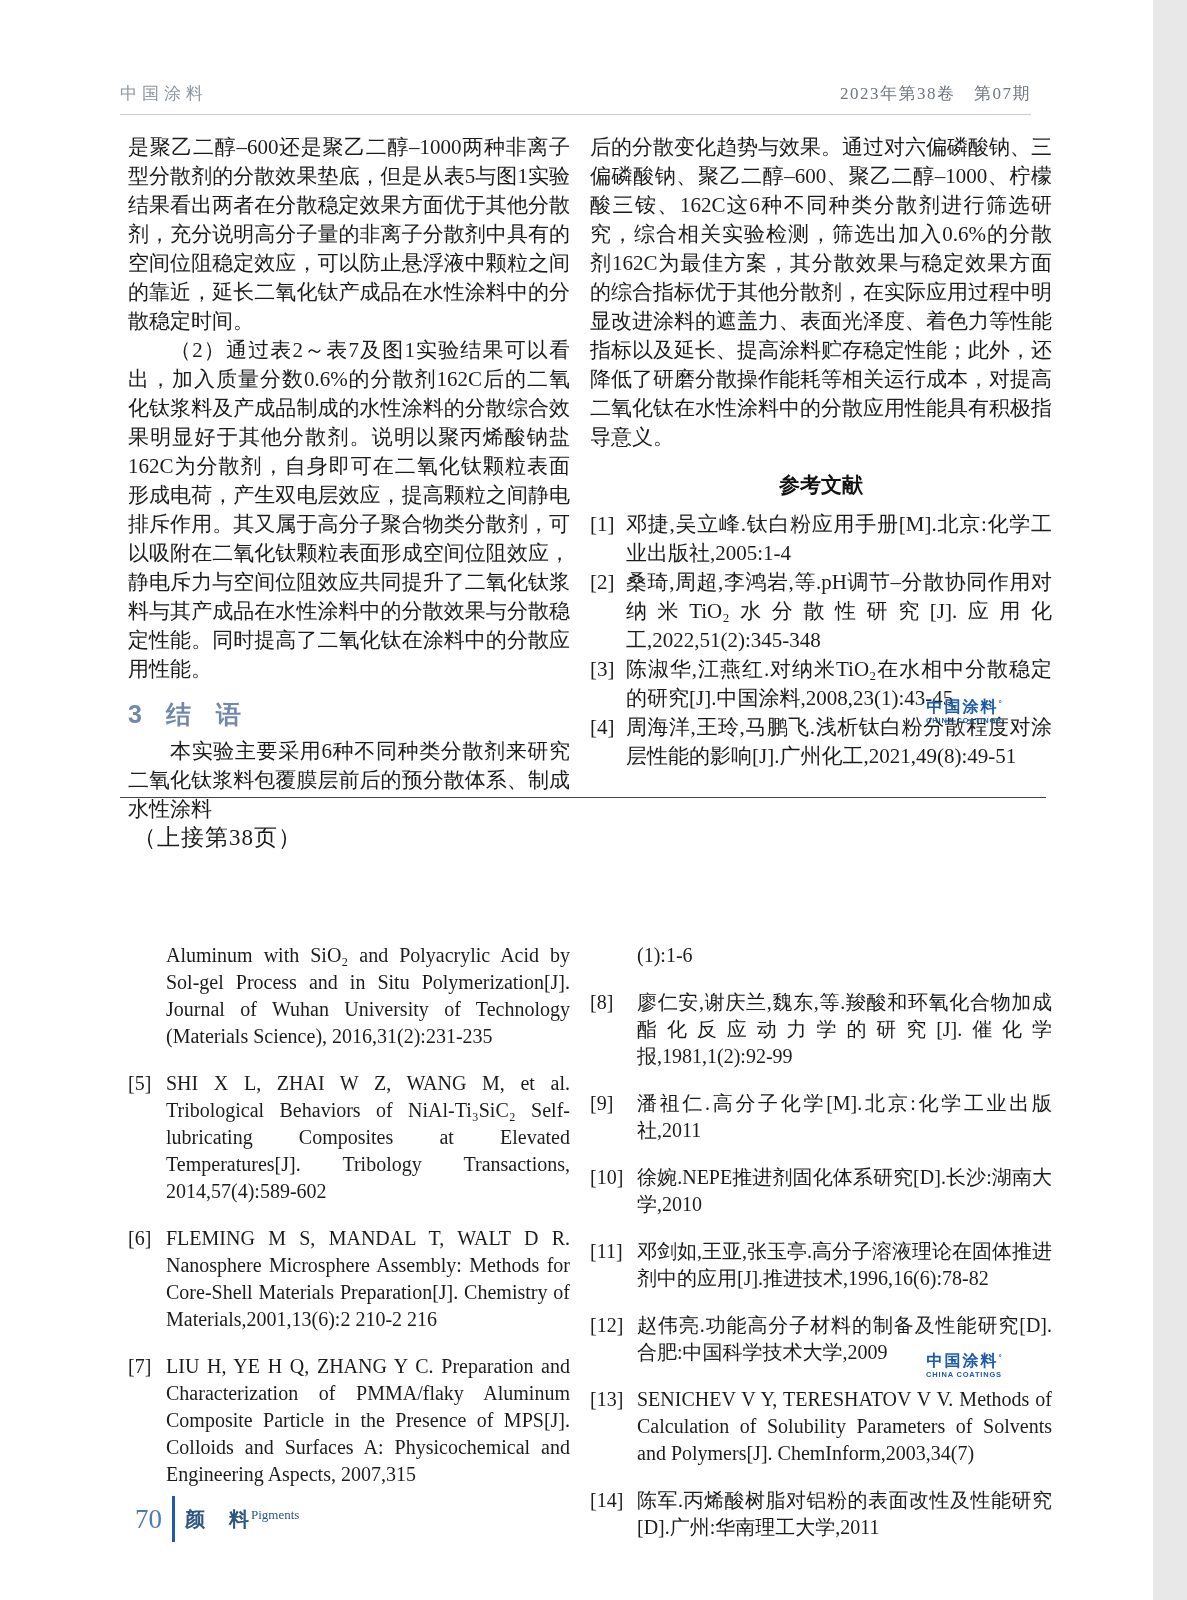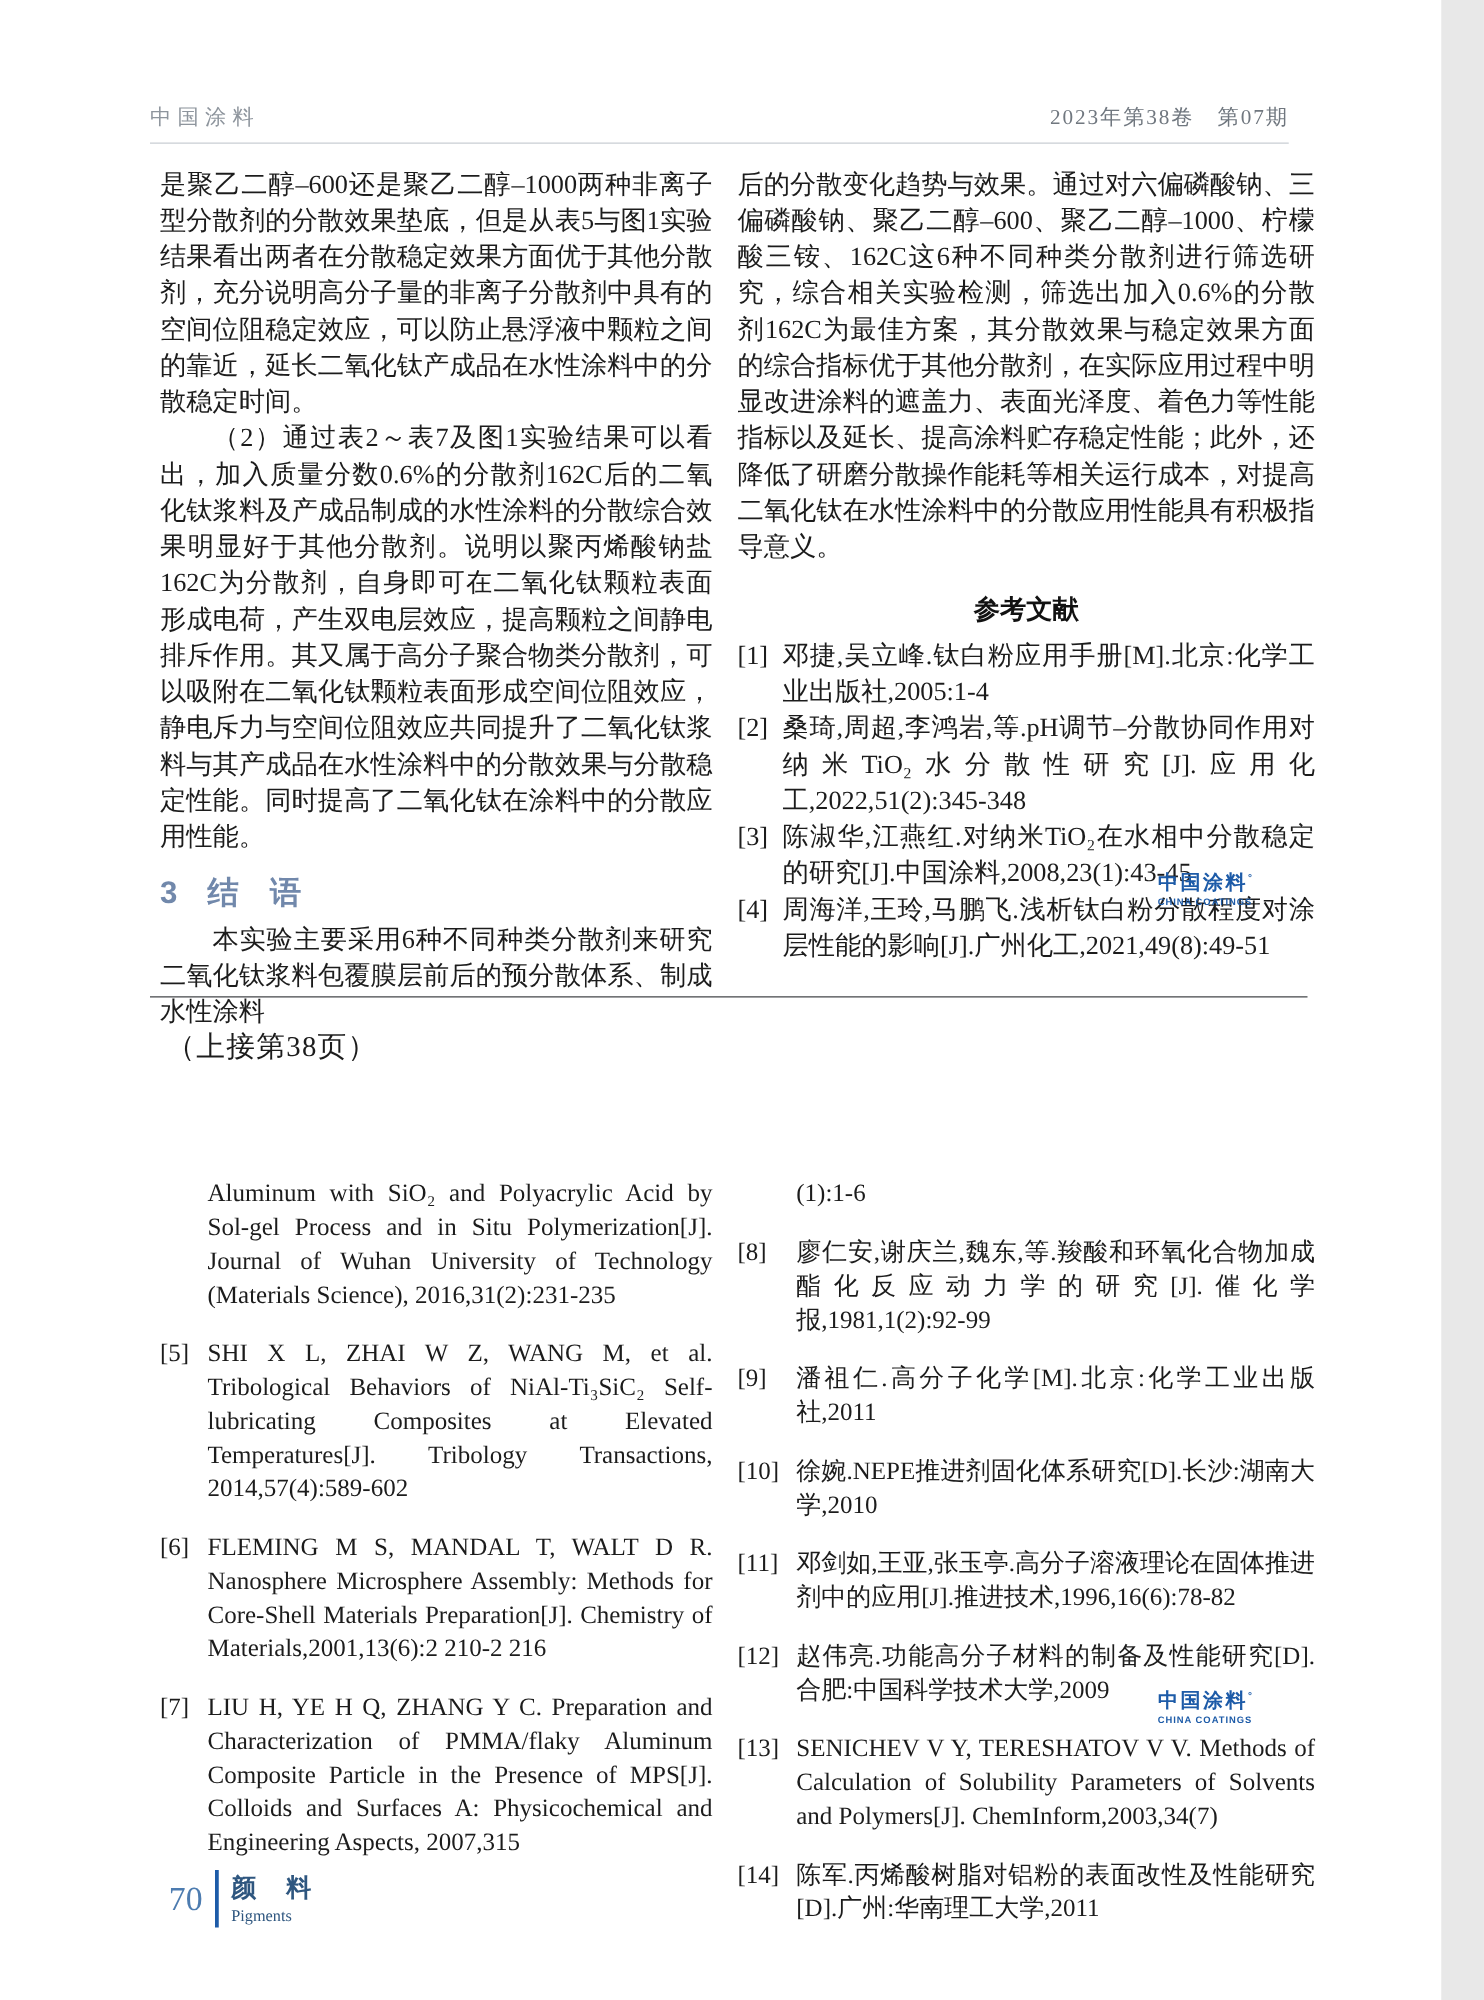--- a/index.html
+++ b/index.html
@@ -43,7 +43,7 @@
 
   .refs-title {
     margin:20px 0 8px; text-align:center; line-height:30px;
-    font-family:Liberation Serif, serif;
+    font-family:Liberation Mono, monospace;
     font-weight:bold; font-size:21px; color:#111;
   }
 

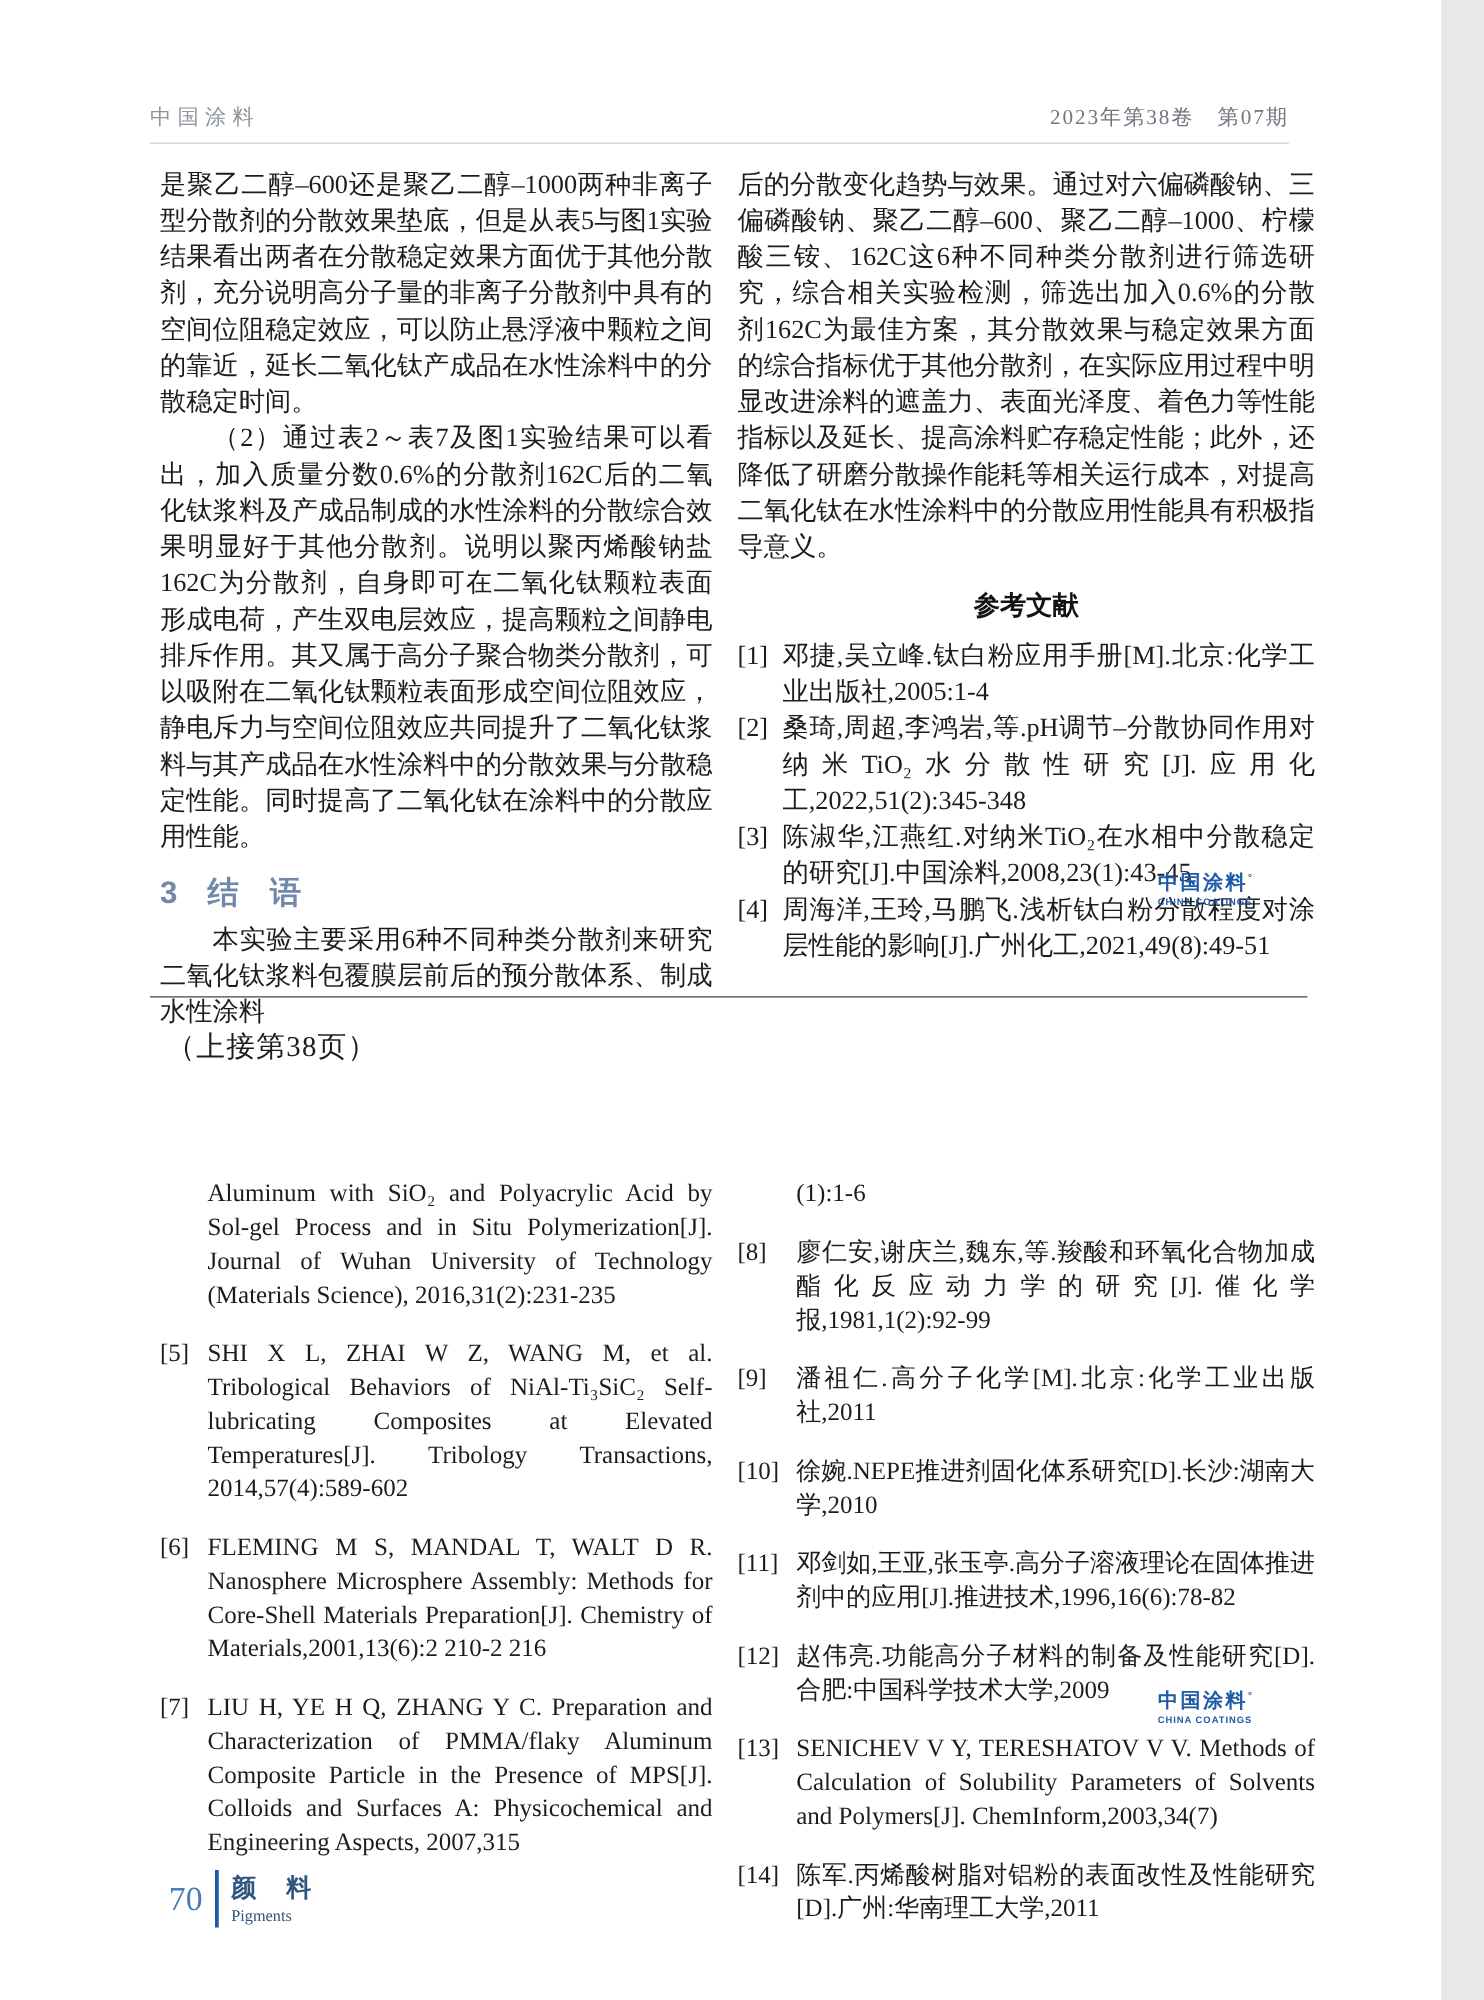--- a/index.html
+++ b/index.html
@@ -91,7 +91,7 @@
     display:inline-block; width:3px; height:46px;
     background:#1d5ba8; margin-right:10px;
   }
-  .footer-section { display:flex; flex-direction:column; justify-content:space-between; }
+  .footer-section { display:flex; flex-direction:row; justify-content:space-between; }
   .sec-cn {
     font-family:"Liberation Sans","DejaVu Sans",sans-serif;
     font-weight:bold; font-size:20px; color:#2e567f; letter-spacing:2px;

